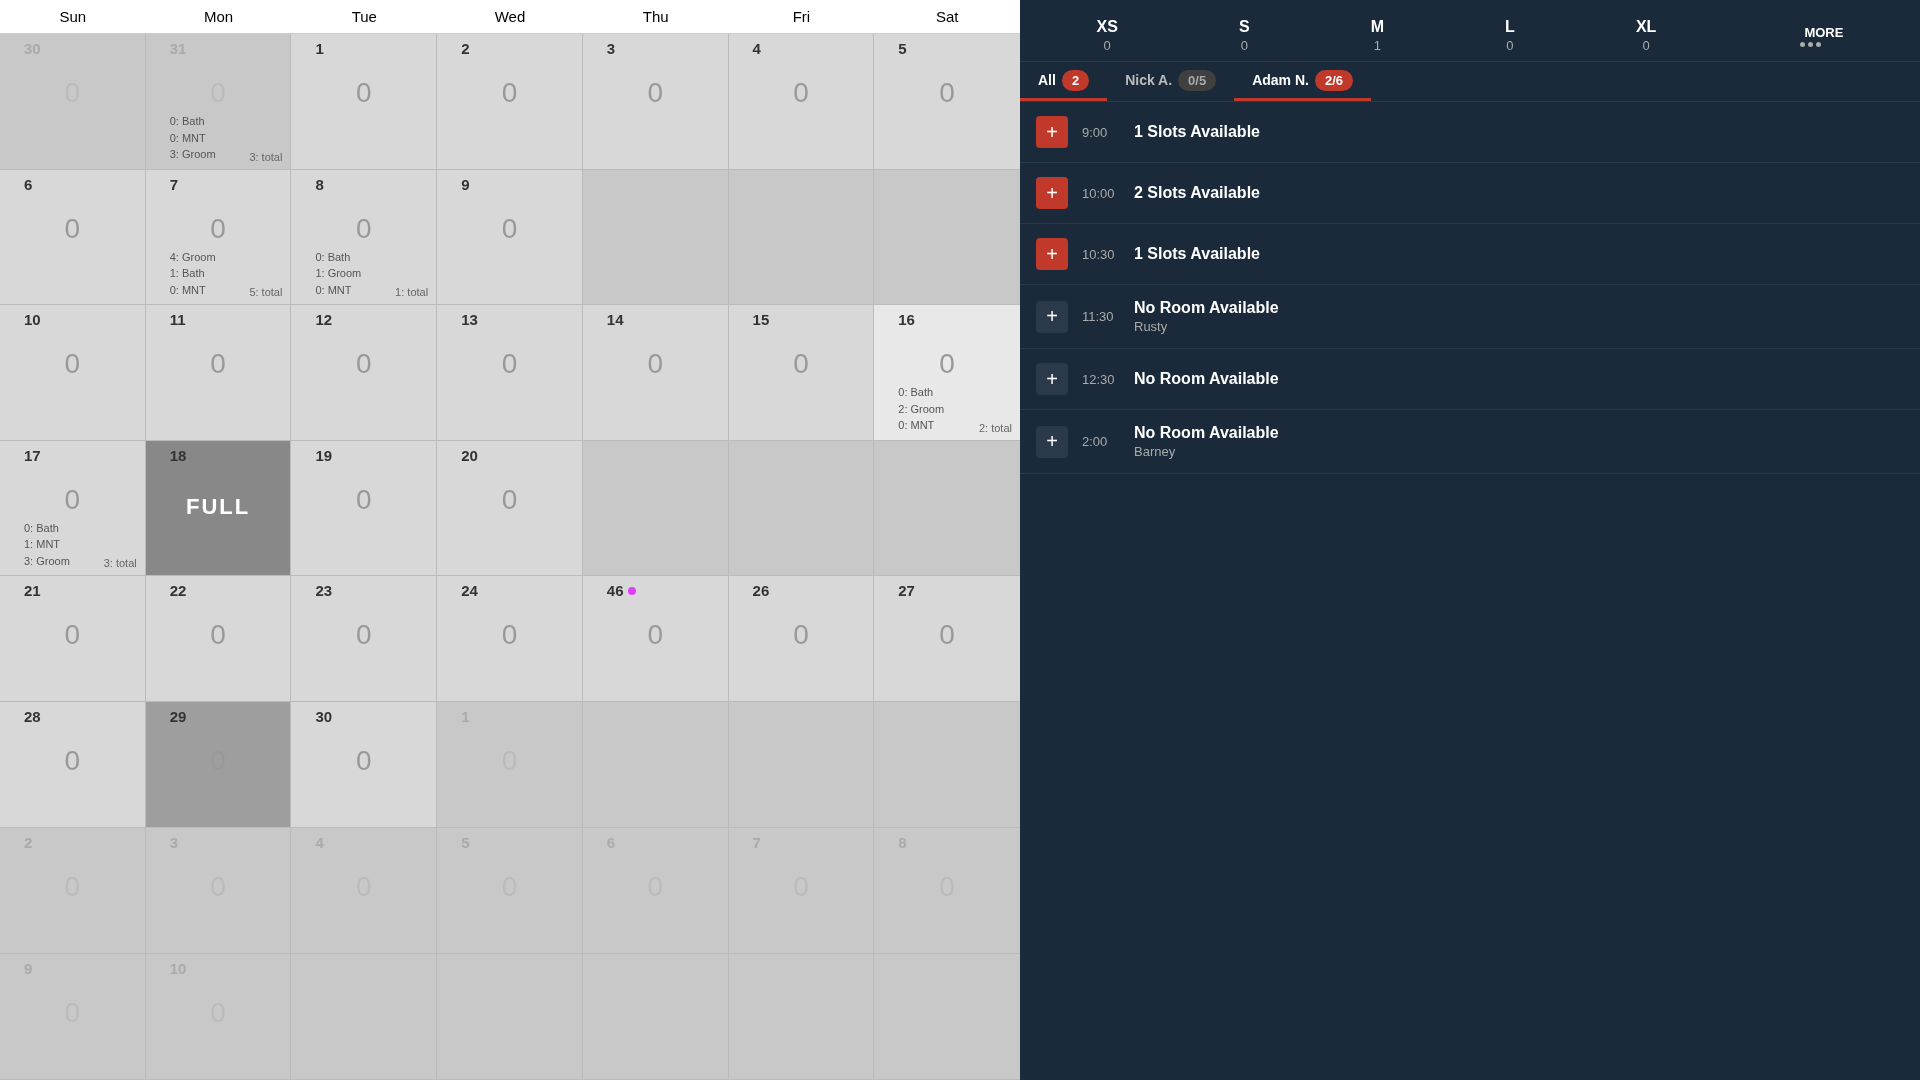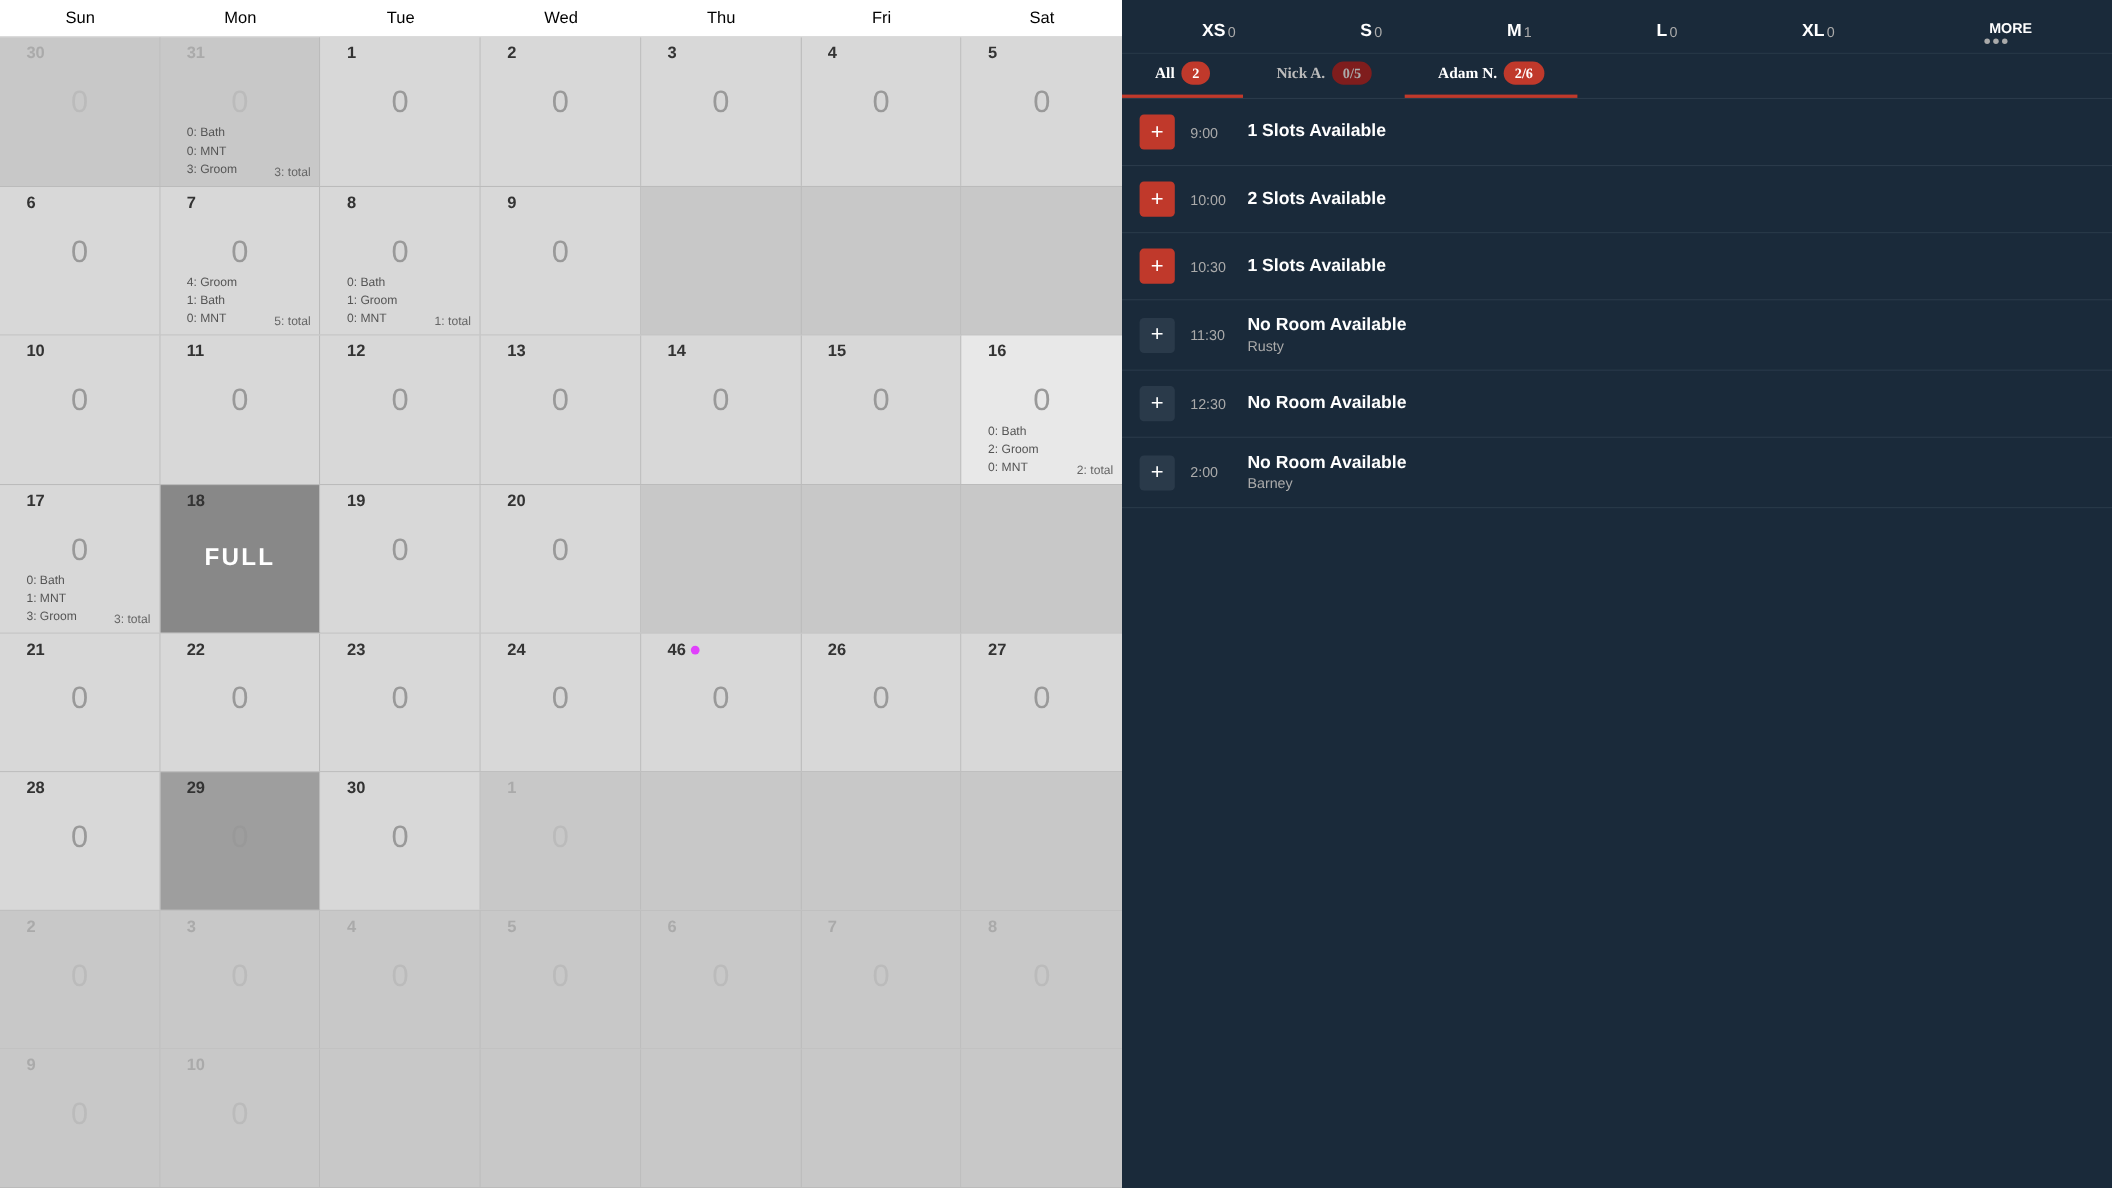--- a/index.html
+++ b/index.html
@@ -127,7 +127,7 @@
 
     .size-item {
       display: flex;
-      flex-direction: row;
+      flex-direction: column;
       align-items: center;
       gap: 2px;
       cursor: pointer;

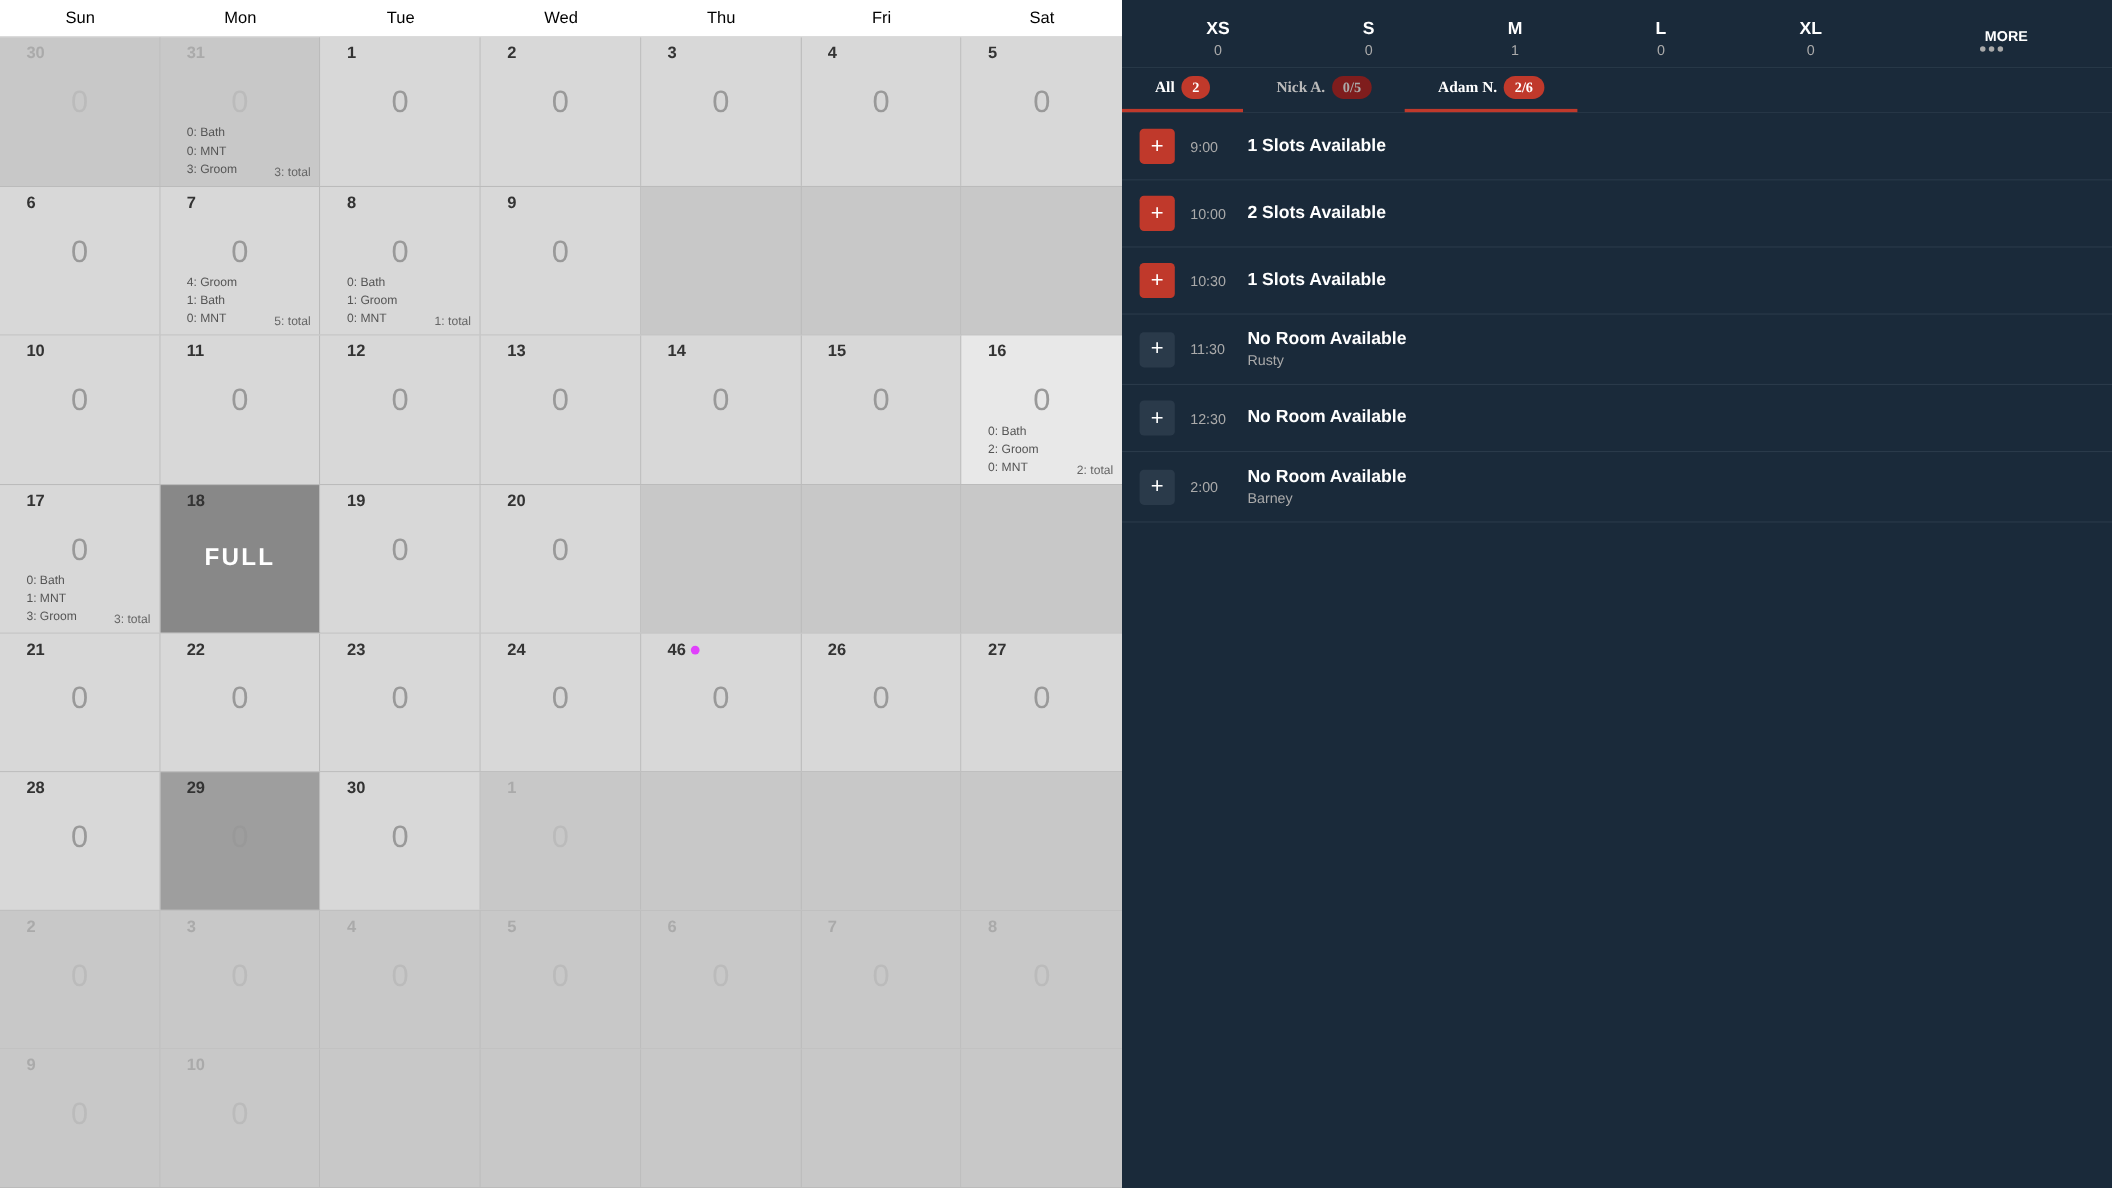--- a/index.html
+++ b/index.html
@@ -164,14 +164,13 @@
     }
 
     .agent-btn {
-      padding: 10px 30px;
+      padding: 10px 18px;
       font-size: 14px;
       font-weight: 600;
       color: #bbb;
       cursor: pointer;
       border-bottom: 3px solid transparent;
       text-align: center;
-      font-family: Liberation Serif, serif;
     }
     .agent-btn.active { color: #fff; border-bottom-color: #c0392b; }
 

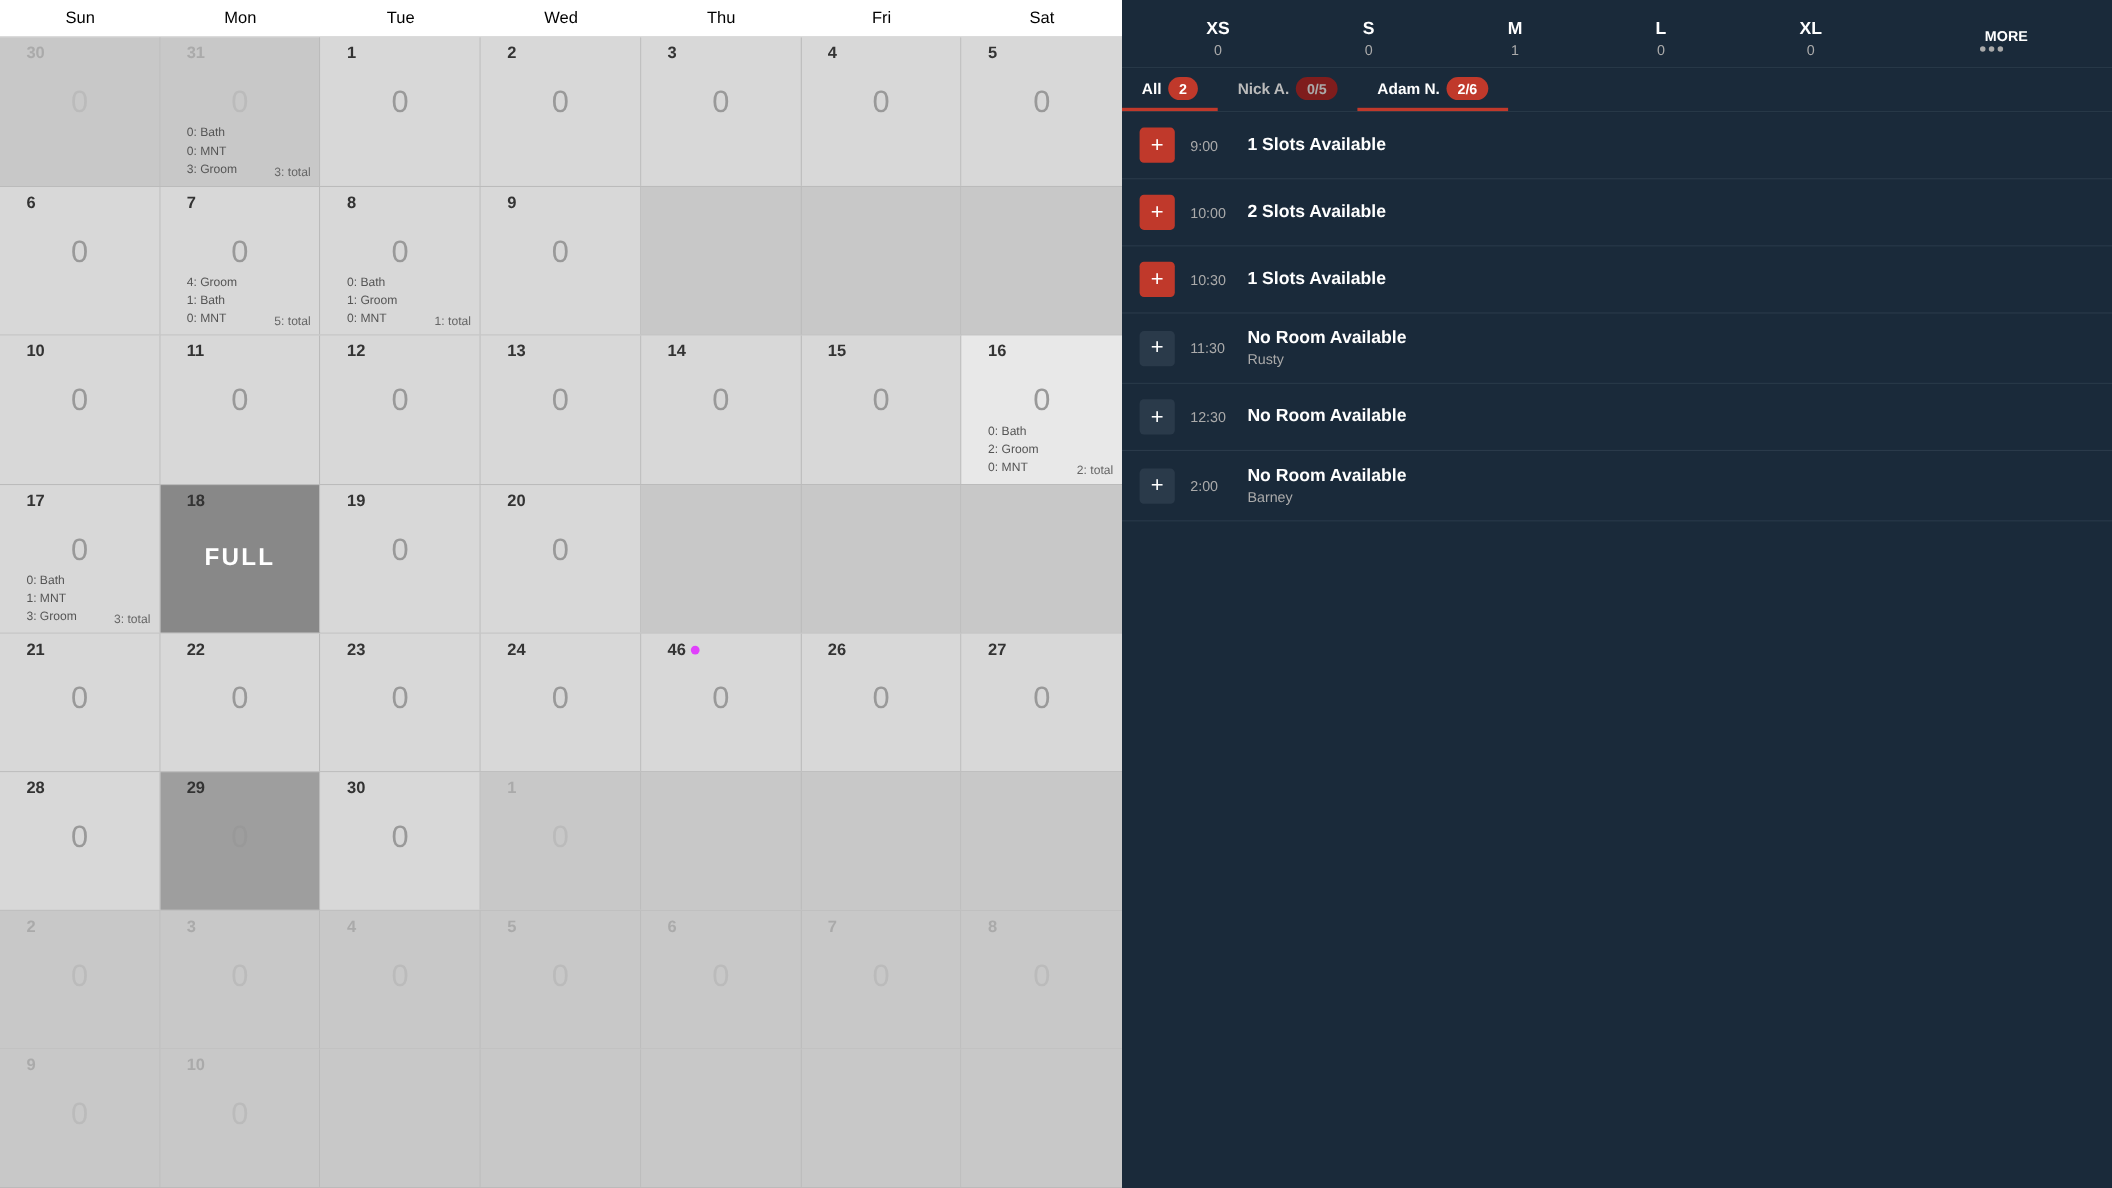--- a/index.html
+++ b/index.html
@@ -182,7 +182,7 @@
       margin-left: 6px;
     }
     .badge-red { background: #c0392b; color: #fff; }
-    .badge-dark { background: #7f1d1d; color: #aaa; }
+    .badge-dark { background: #404040; color: #aaa; }
 
     .slot-list {
       flex: 1;

